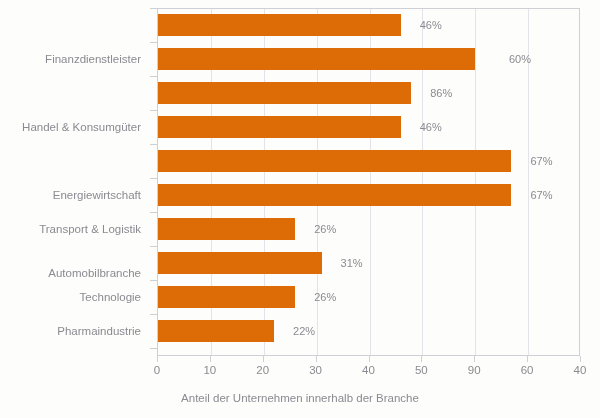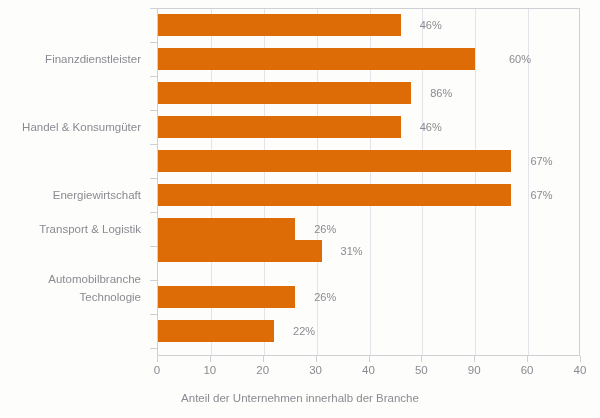--- a/index.html
+++ b/index.html
@@ -202,7 +202,7 @@
       <div class="bar" style="width: 137.15px; background: rgb(221, 107, 6);"></div>
       <div class="bar-value" style="left: 137.15px;">26%</div>
     </div>
-    <div class="bar-row" style="top:226px">
+    <div class="bar-row" style="top:238px">
       <div class="bar" style="width: 163.525px; background: rgb(221, 107, 6);"></div>
       <div class="bar-value" style="left: 163.525px;">31%</div>
     </div>

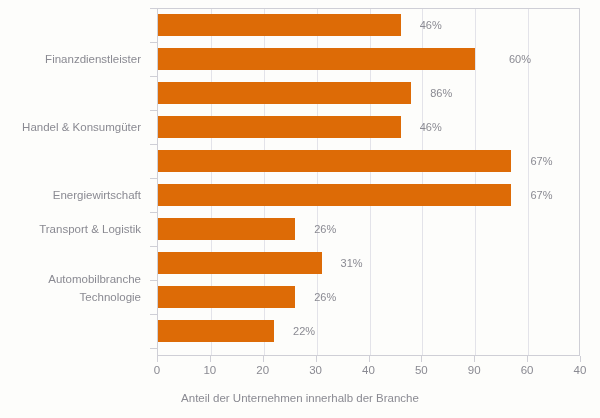--- a/index.html
+++ b/index.html
@@ -155,7 +155,7 @@
     <div class="cat-label" style="top:102px">Handel &amp; Konsumgüter</div>
     <div class="cat-label" style="top:170px">Energiewirtschaft</div>
     <div class="cat-label" style="top:204px">Transport &amp; Logistik</div>
-    <div class="cat-label" style="top:254px">Automobilbranche</div>
+    <div class="cat-label" style="top:248px">Automobilbranche</div>
     <div class="cat-label" style="top:272px">Technologie</div>
   </div>
 

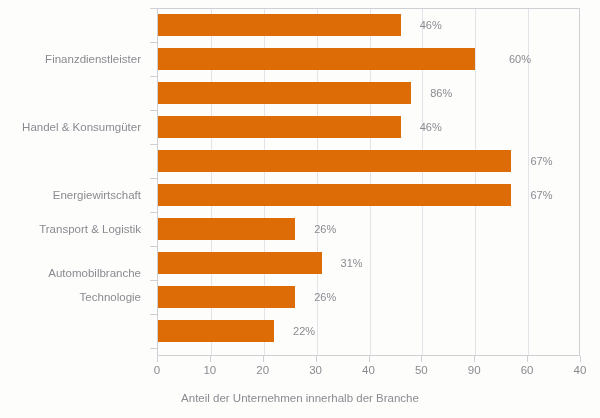--- a/index.html
+++ b/index.html
@@ -157,6 +157,7 @@
     <div class="cat-label" style="top:204px">Transport &amp; Logistik</div>
     <div class="cat-label" style="top:248px">Automobilbranche</div>
     <div class="cat-label" style="top:272px">Technologie</div>
+    <div class="cat-label" style="top:306px">Pharmaindustrie</div>
   </div>
 
   <div>

